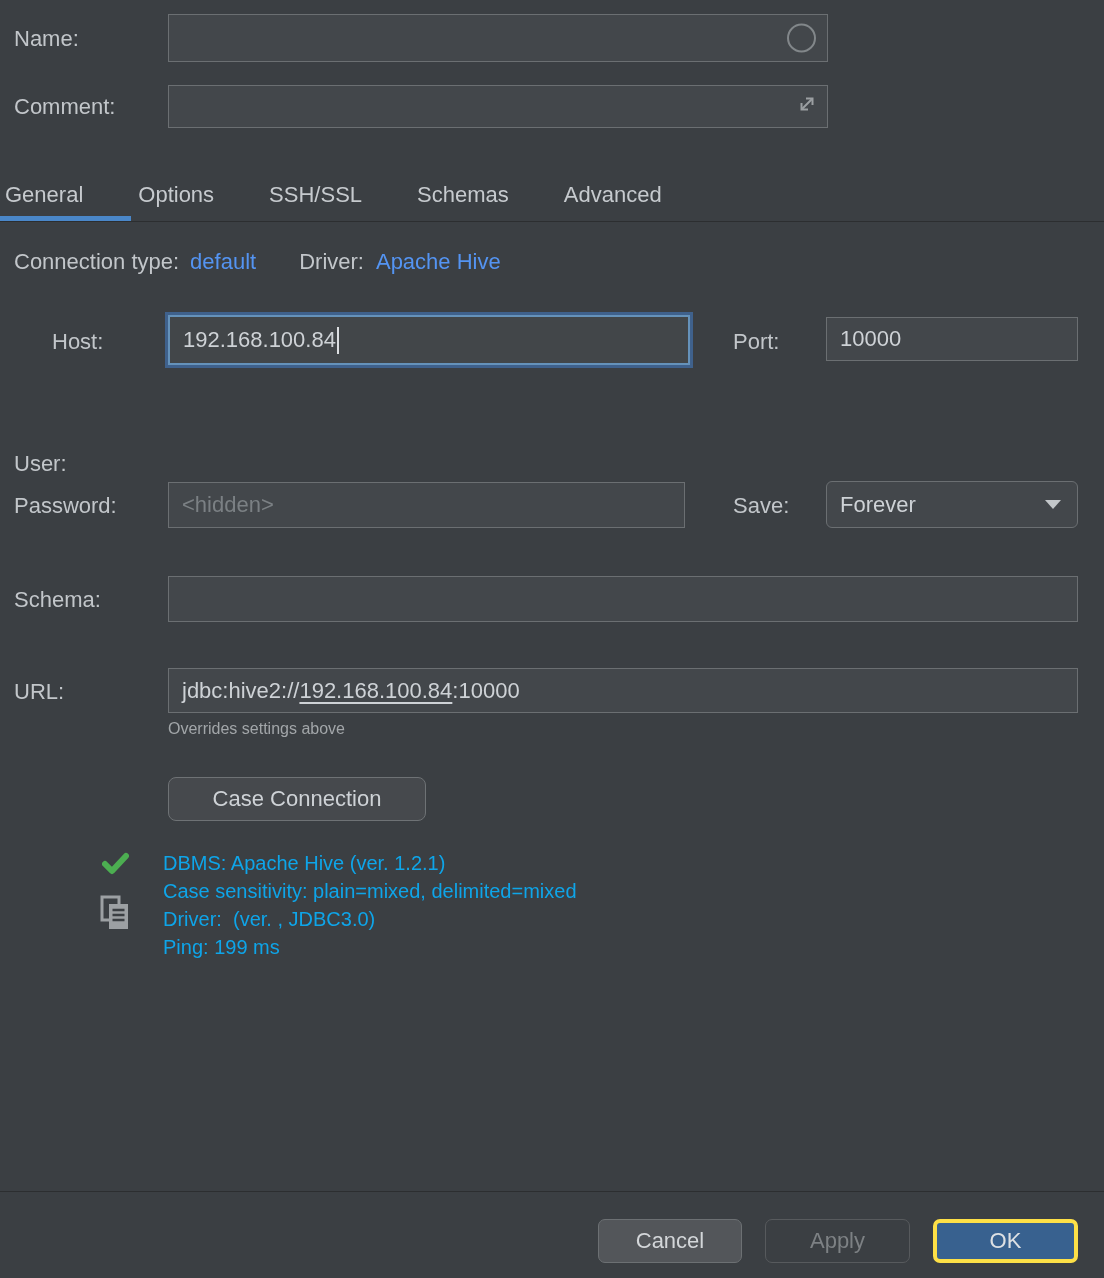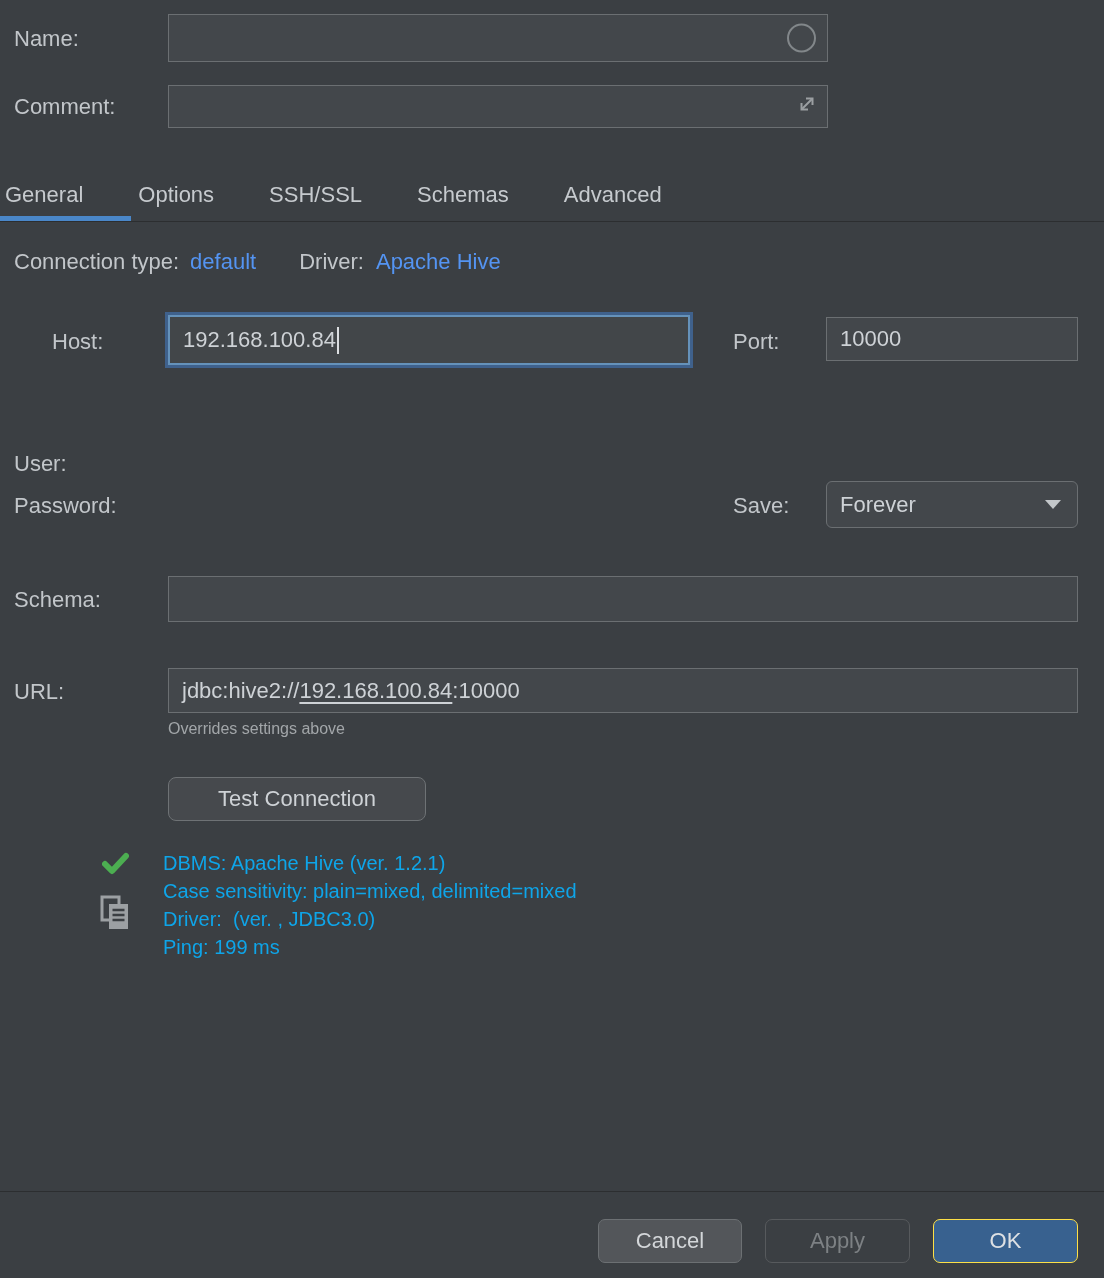--- a/index.html
+++ b/index.html
@@ -127,6 +127,9 @@
   <div class="label" style="left:14px; top:423px;margin-top:28px;">User:</div>
 
   <div class="label" style="left:14px; top:493px;">Password:</div>
+  <div class="field" style="left:168px; top:482px; width:517px; height:46px;">
+    <span class="placeholder">&lt;hidden&gt;</span>
+  </div>
   <div class="label" style="left:733px; top:493px;">Save:</div>
   <div class="select" style="left:826px; top:481px; width:252px; height:47px;">
     <span>Forever</span>

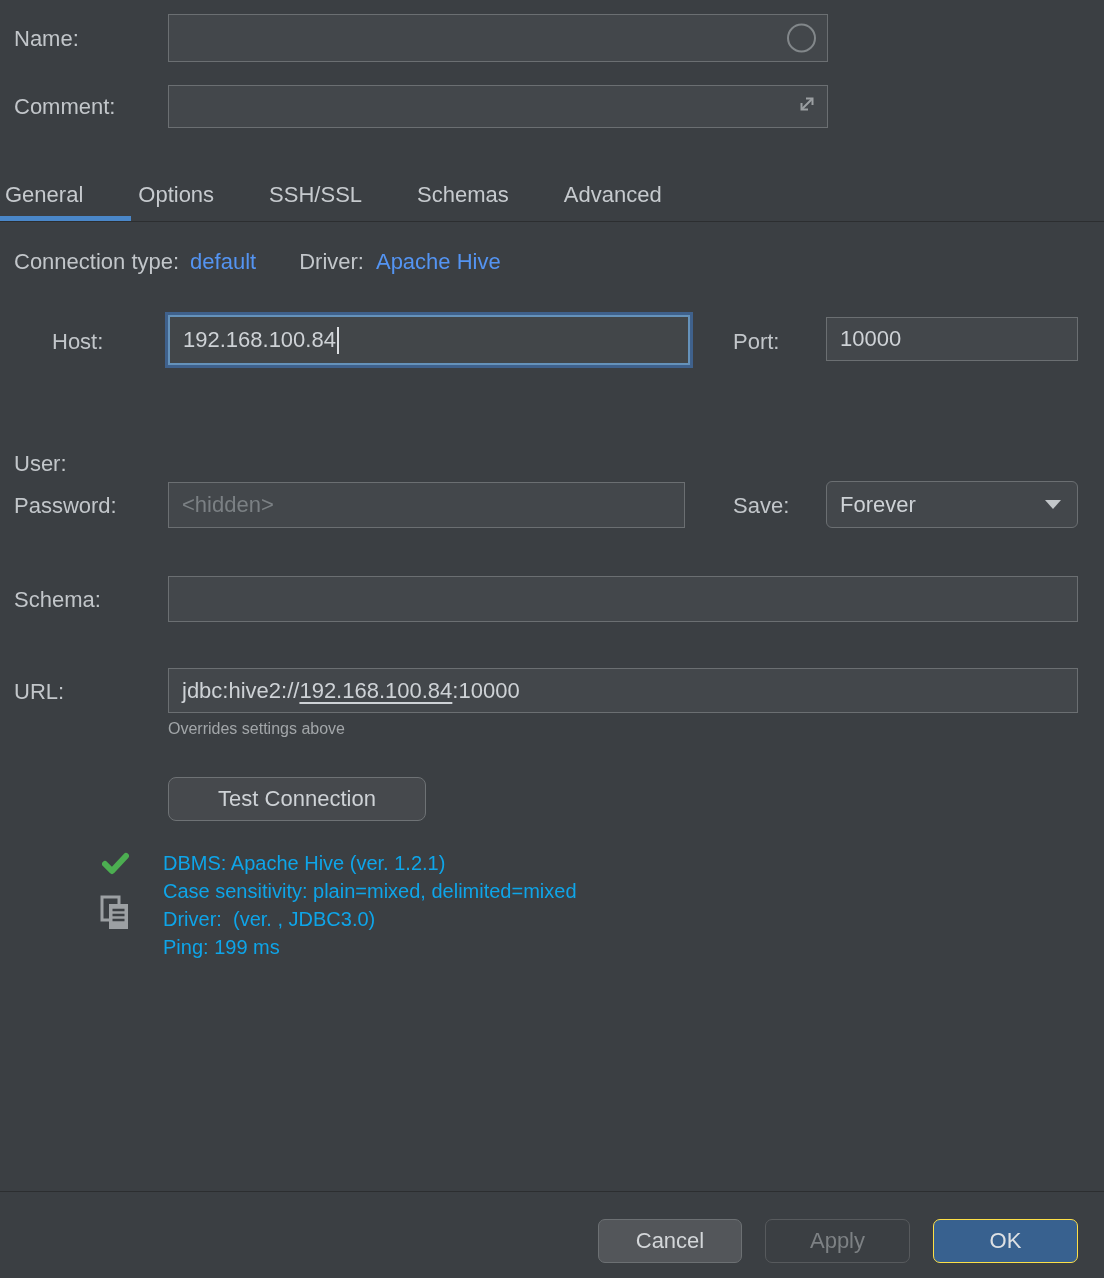--- a/index.html
+++ b/index.html
@@ -148,7 +148,7 @@
   <div class="note">Overrides settings above</div>
 
   <div class="test-btn">
-    <span>Test Connection</span>
+    <span>Case Connection</span>
   </div>
 
   <span class="check-icon">

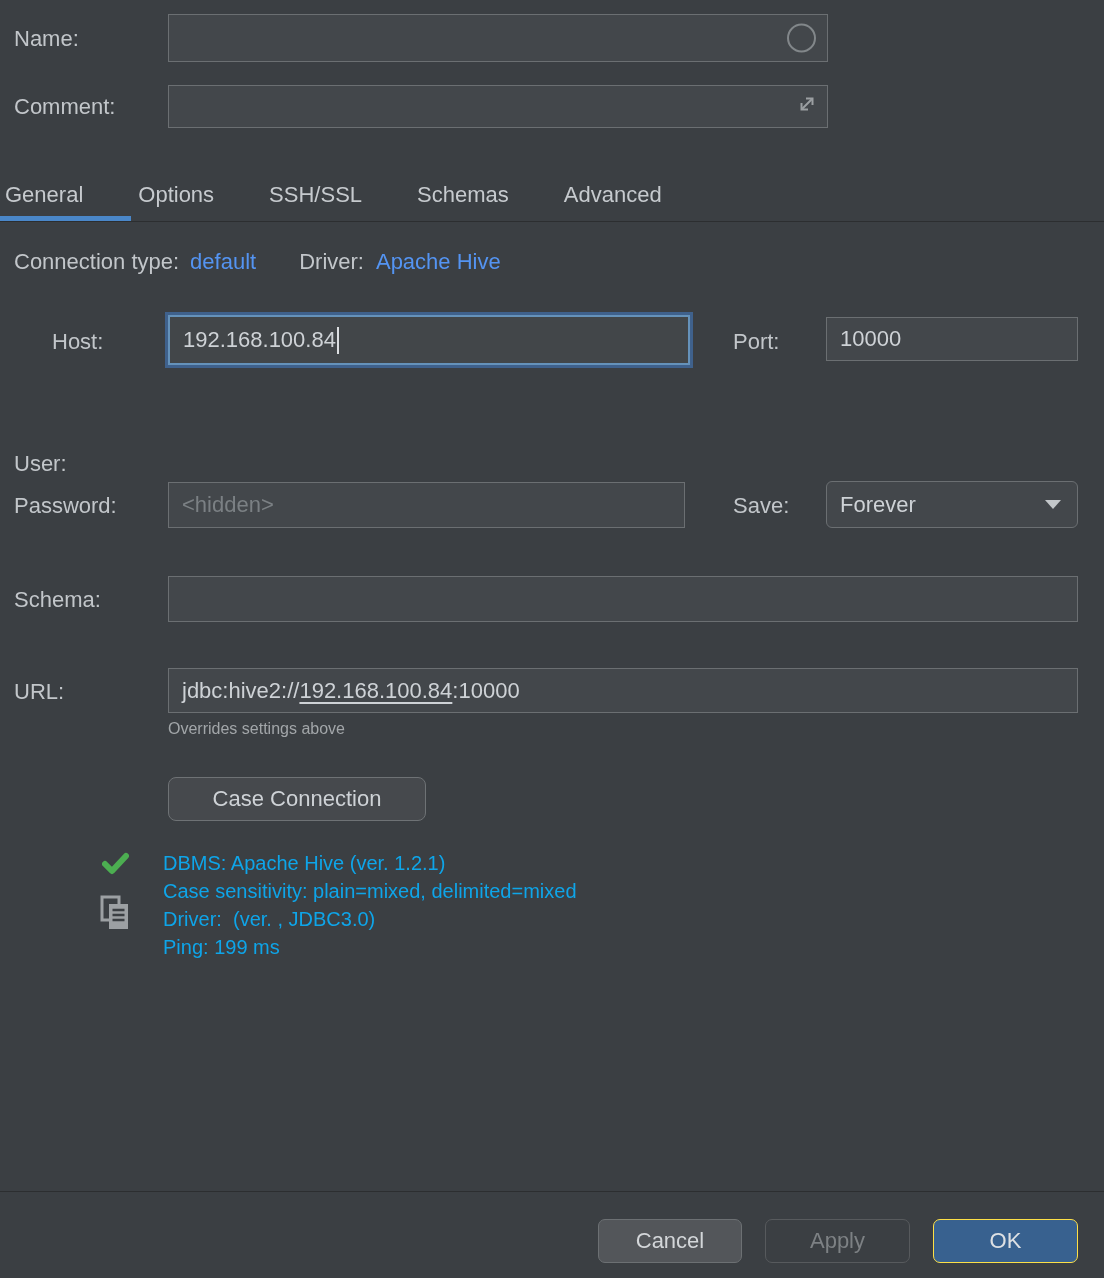--- a/index.html
+++ b/index.html
@@ -70,7 +70,7 @@
   }
   .btn-cancel { left:598px; width:144px; background:#53565a; border:1px solid #6c7073; color:#d3d6d9; }
   .btn-apply  { left:765px; width:145px; background:transparent; border:1px solid #575a5d; color:#7d8184; }
-  .btn-ok     { left:933px; width:145px; background:#38618f; border:1px solid #fde047; color:#dde0e3; }
+  .btn-ok     { left:933px; width:145px; background:#38618f; border:4px solid #fde047; color:#dde0e3; }
 </style>
 </head>
 <body>

